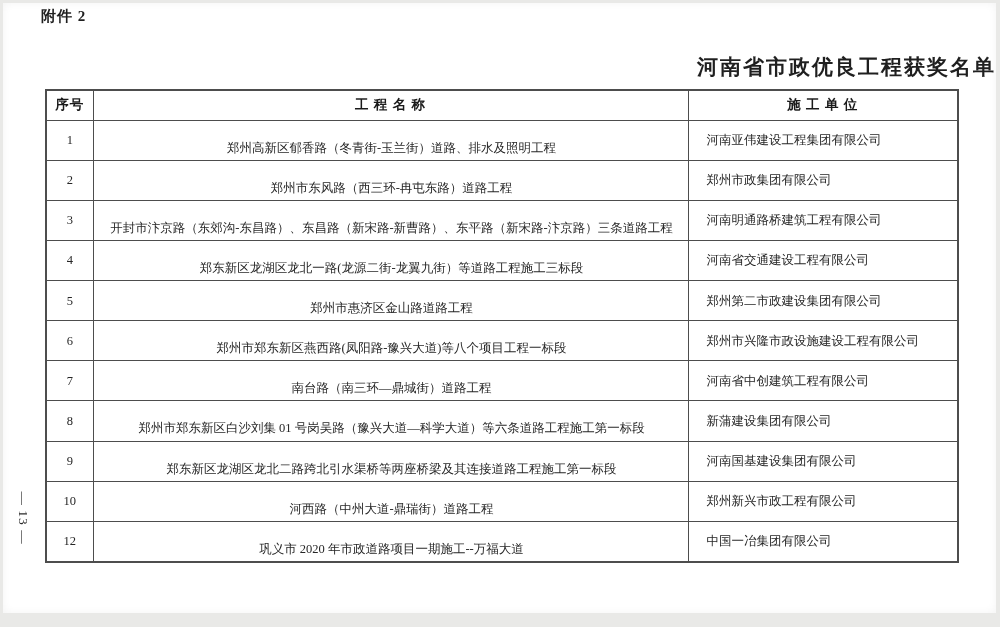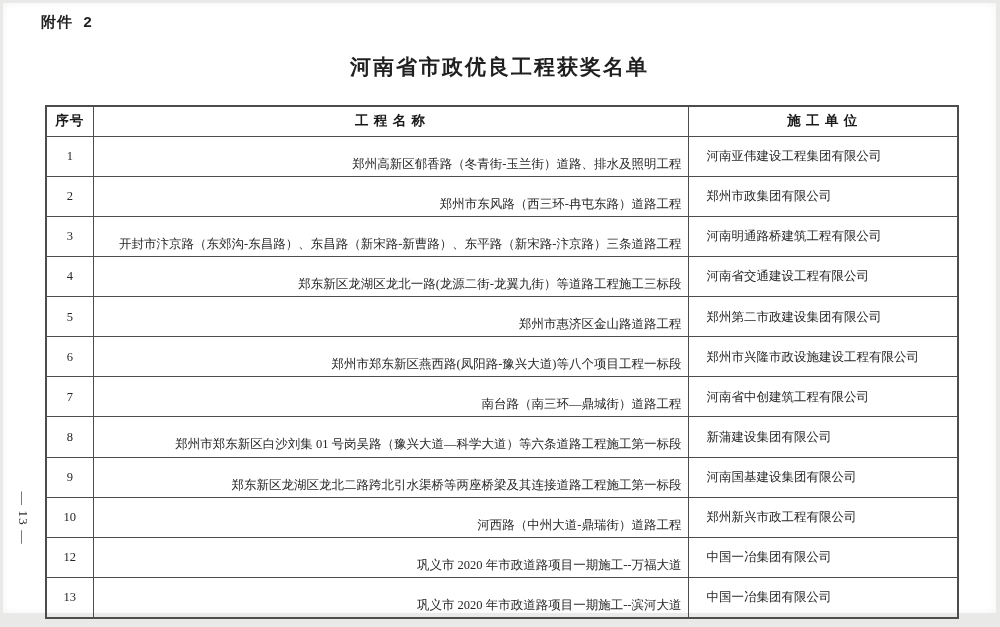--- a/index.html
+++ b/index.html
@@ -19,8 +19,8 @@
   }
   .attachment {
     position: absolute;
-    left: 38px; top: 10px;
-    font-family: Liberation Mono, monospace;
+    left: 38px; top: 4px;
+    font-family: Liberation Serif, serif;
     font-weight: bold;
     font-size: 15px;
     letter-spacing: 1px;

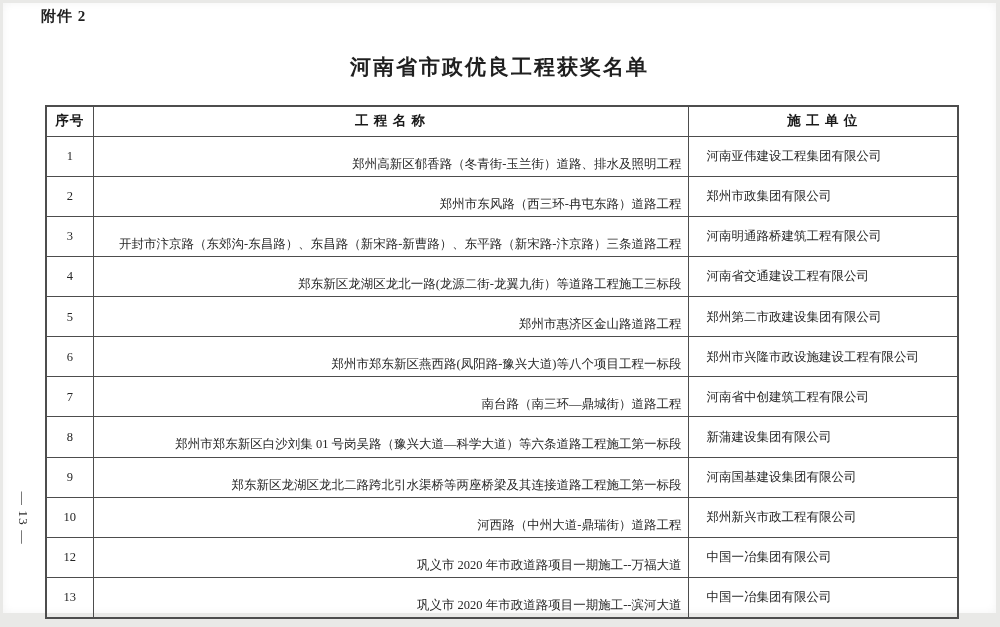--- a/index.html
+++ b/index.html
@@ -29,7 +29,7 @@
     position: absolute;
     left: 0; top: 50px;
     width: 100%;
-    text-align: center;
+    text-align: right;
     font-family: "Liberation Sans", "DejaVu Sans", sans-serif;
     font-weight: bold;
     font-size: 21px;

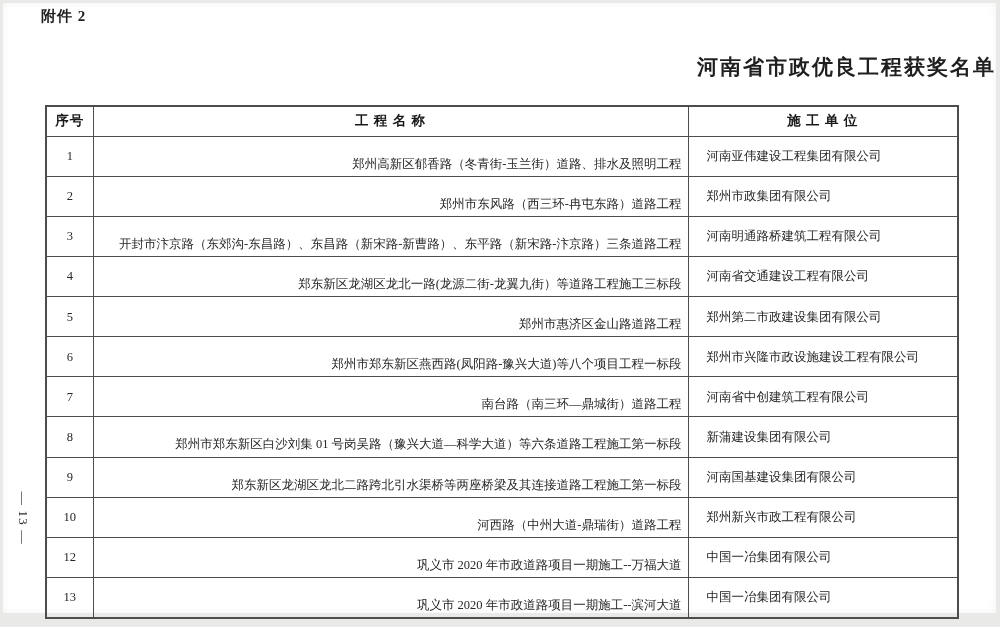--- a/index.html
+++ b/index.html
@@ -48,7 +48,7 @@
   }
   table.awards {
     position: absolute;
-    left: 42px; top: 102px;
+    left: 42px; top: 86px;
     width: 912px;
     border-collapse: collapse;
     table-layout: fixed;

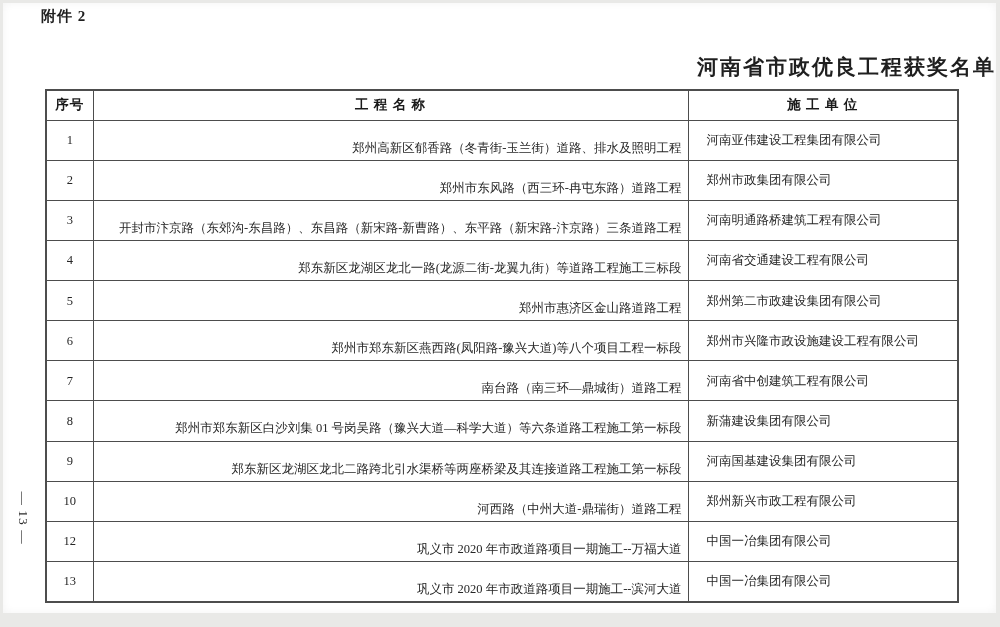--- a/index.html
+++ b/index.html
@@ -74,7 +74,7 @@
   }
   table.awards tbody tr { height: 30px; }
   td.col-index { text-align: center; font-size: 12.5px; }
-  td.col-project { padding: 18px 6px 3px 8px; text-align: right; }
+  td.col-project { padding: 18px 6px 3px 8px; text-align: center; }
   td.col-contractor { padding: 3px 4px 3px 18px; text-align: left; }
 </style>
 </head>

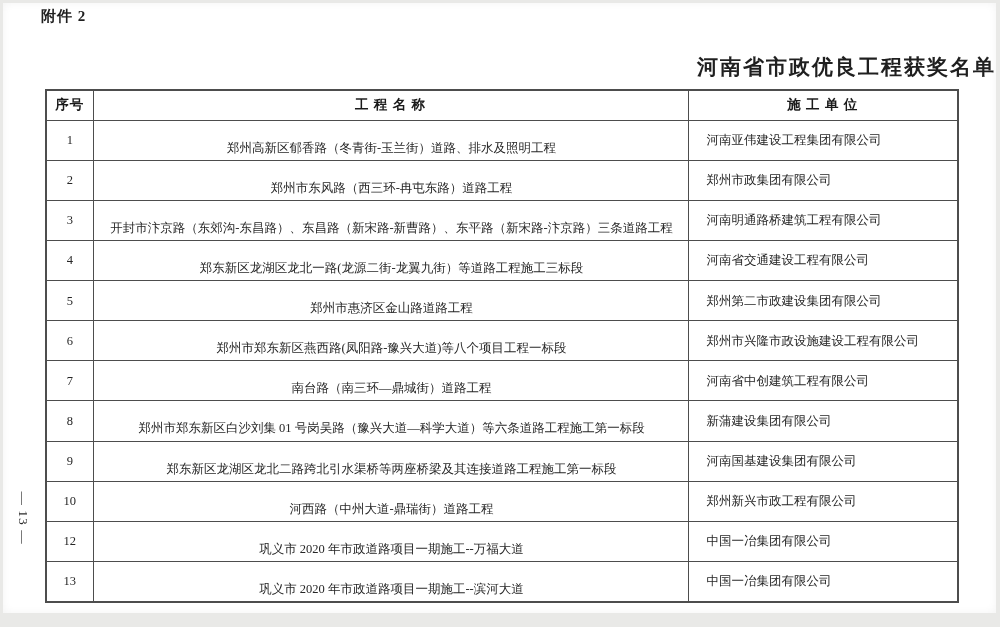--- a/index.html
+++ b/index.html
@@ -156,11 +156,6 @@
       <td class="col-project">巩义市 2020 年市政道路项目一期施工--万福大道</td>
       <td class="col-contractor">中国一冶集团有限公司</td>
     </tr>
-        <tr>
-      <td class="col-index">13</td>
-      <td class="col-project">巩义市 2020 年市政道路项目一期施工--滨河大道</td>
-      <td class="col-contractor">中国一冶集团有限公司</td>
-    </tr>
       </tbody>
   </table>
 

